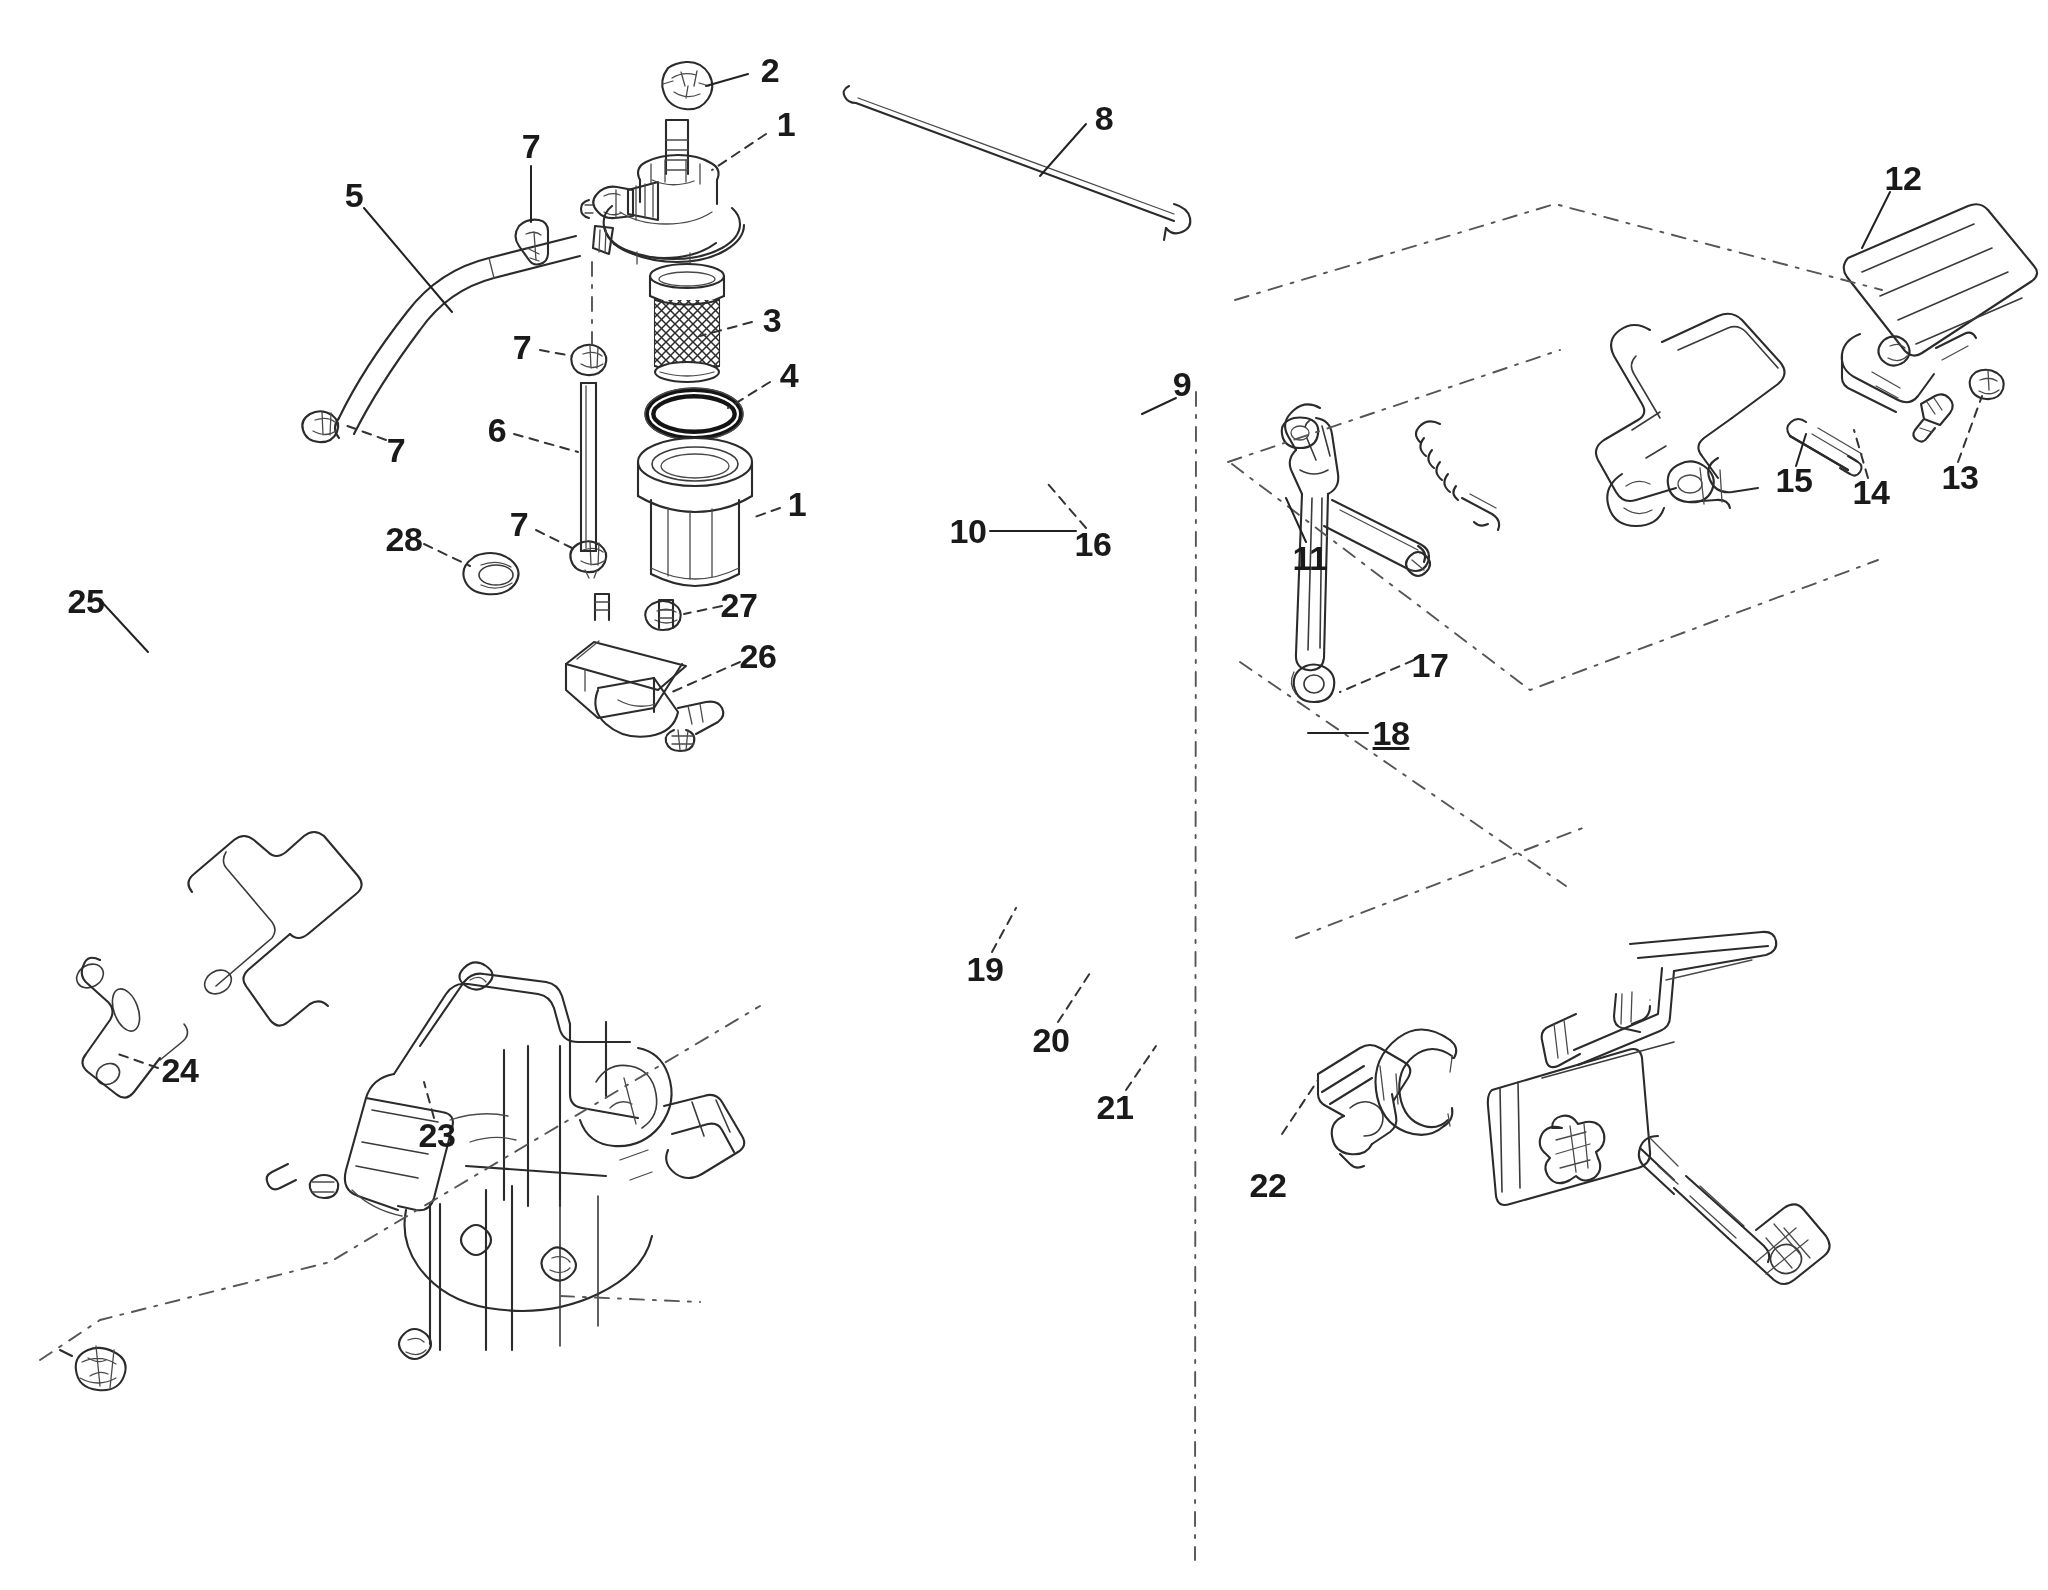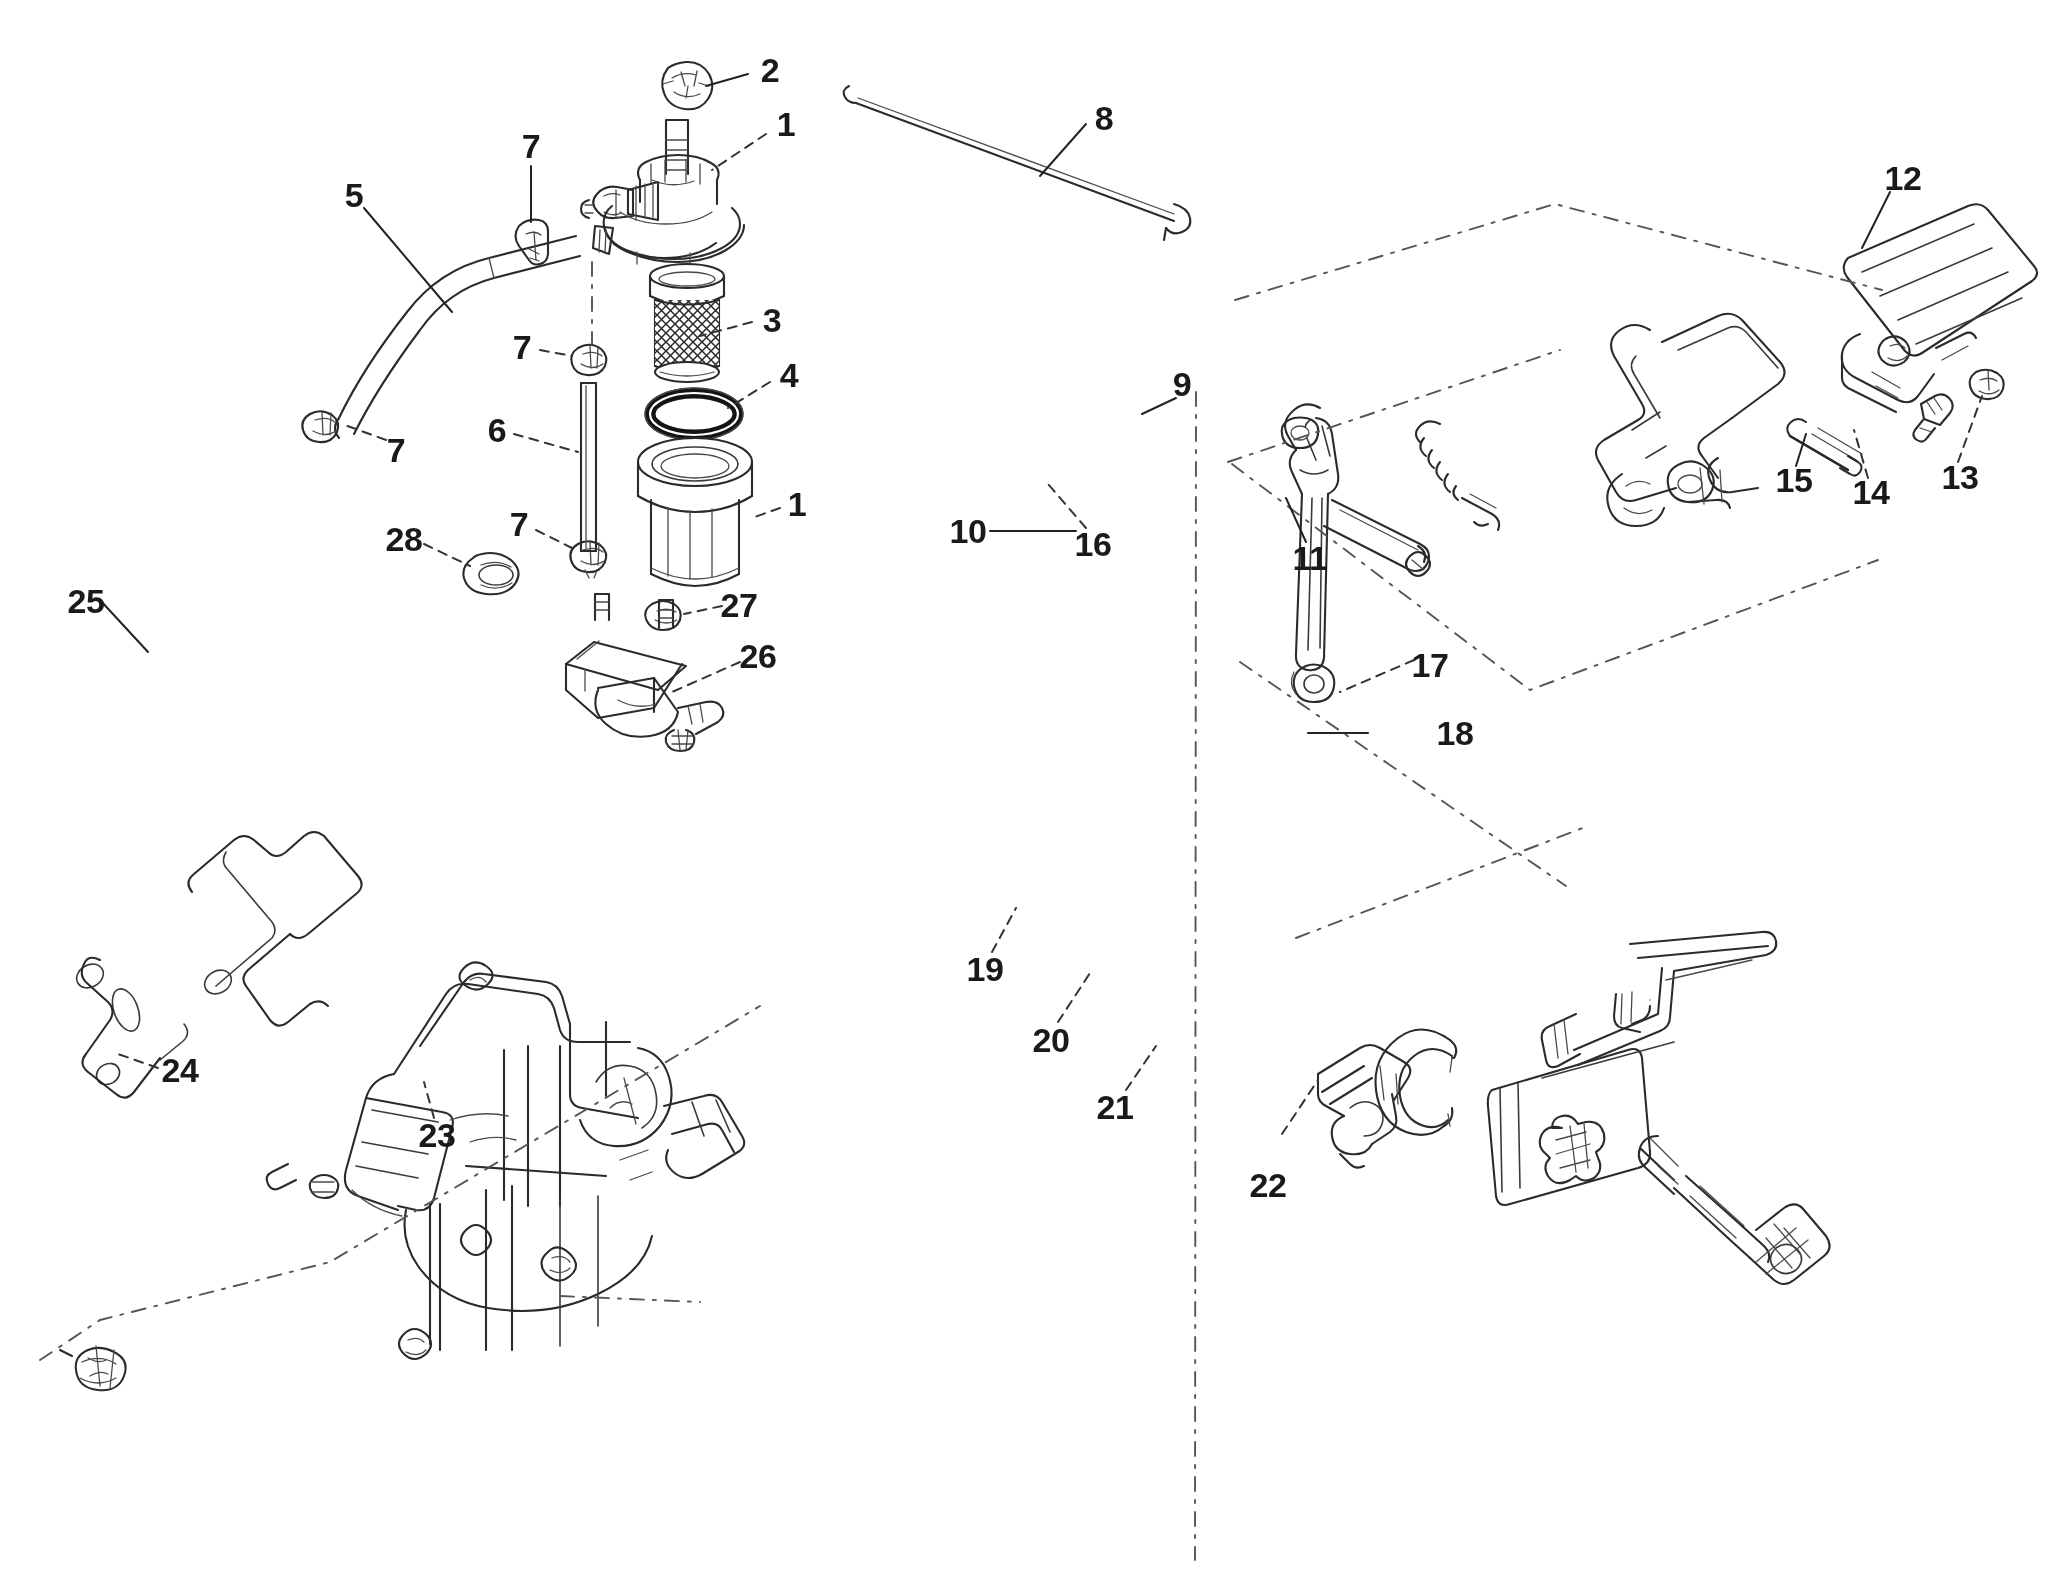--- a/index.html
+++ b/index.html
@@ -510,7 +510,7 @@
       <div class="callout" style="left: 739px; top: 605px; text-align: center;">27</div>
       <div class="callout" style="left: 758px; top: 656px;">26</div>
       <div class="callout" style="left: 1430px; top: 665px; text-align: center;">17</div>
-      <div class="callout" style="left: 1455px; top: 733px;">18</div>
+      <div class="callout" style="left: 1391px; top: 733px; text-decoration: underline;">18</div>
       <div class="callout" style="left: 985px; top: 969px;">19</div>
       <div class="callout" style="left: 1051px; top: 1040px;">20</div>
       <div class="callout" style="left: 180px; top: 1070px;">24</div>

